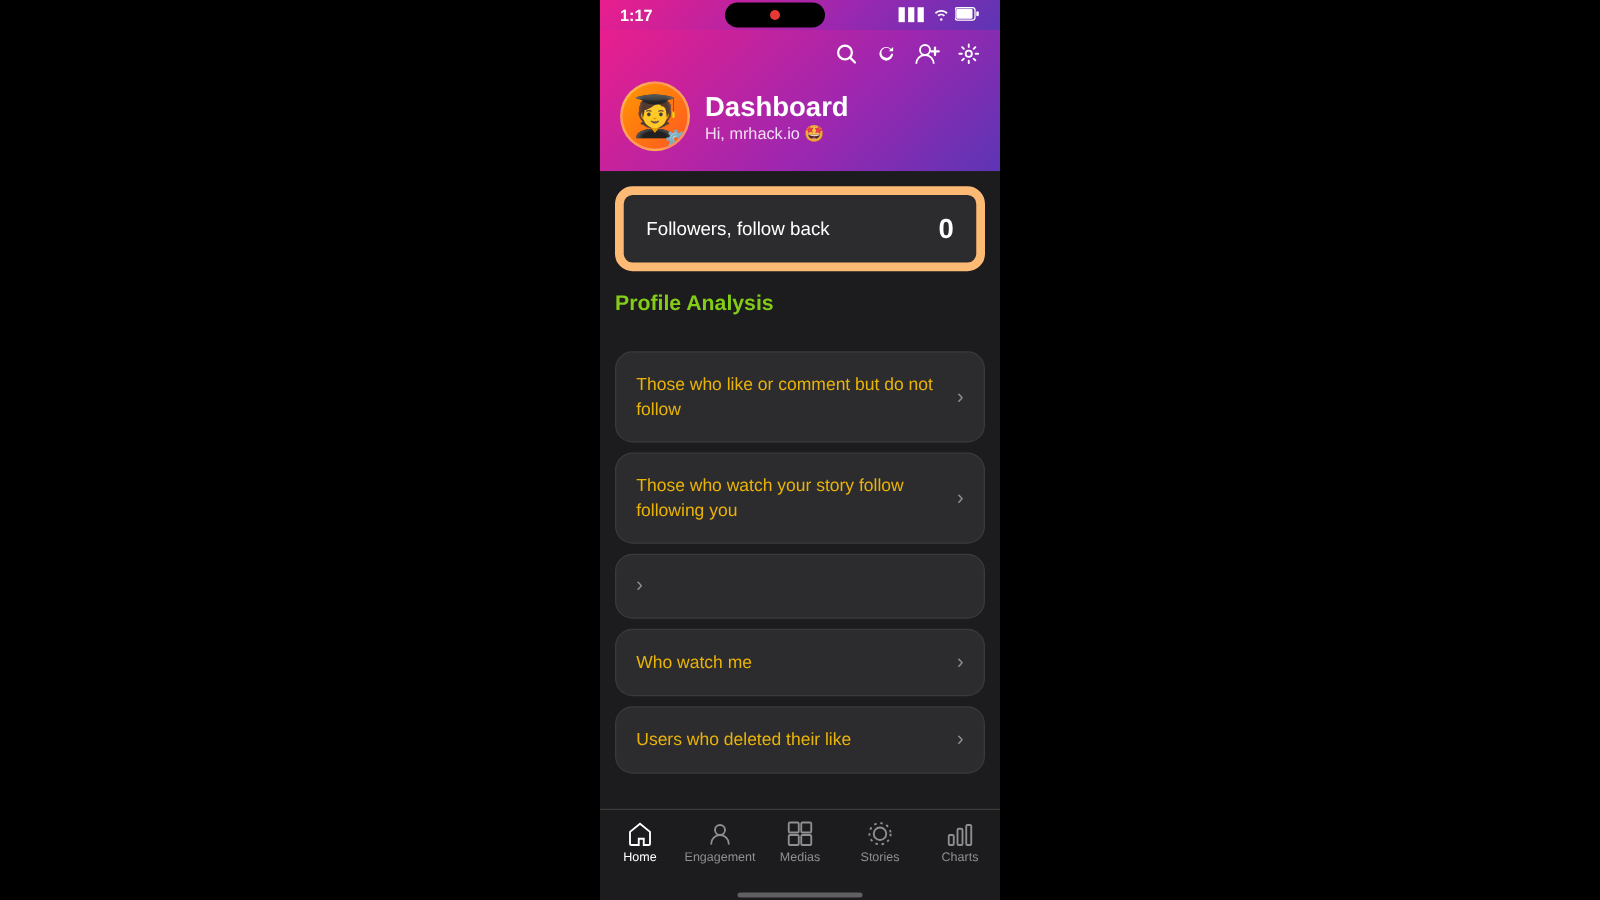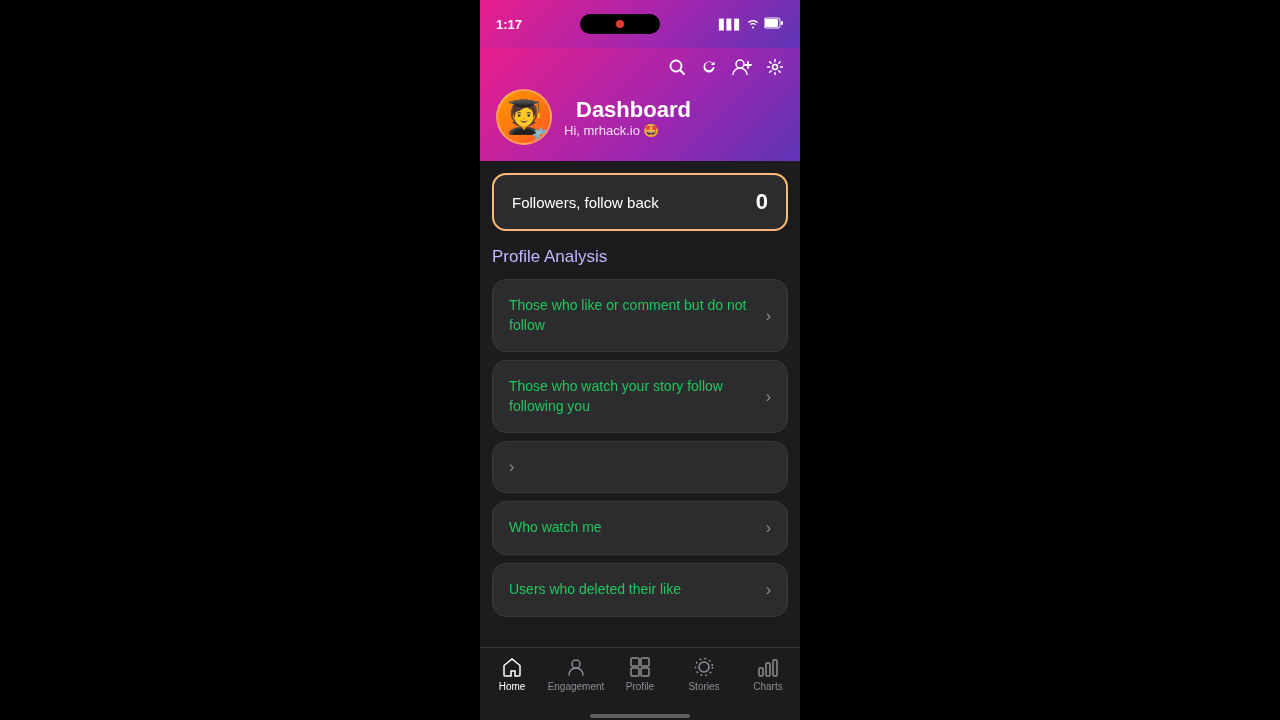--- a/index.html
+++ b/index.html
@@ -31,7 +31,7 @@
       justify-content: space-between;
       align-items: center;
       padding: 6px 16px;
-      height: 48px;
+      height: 24px;
     }
 
     .status-time {

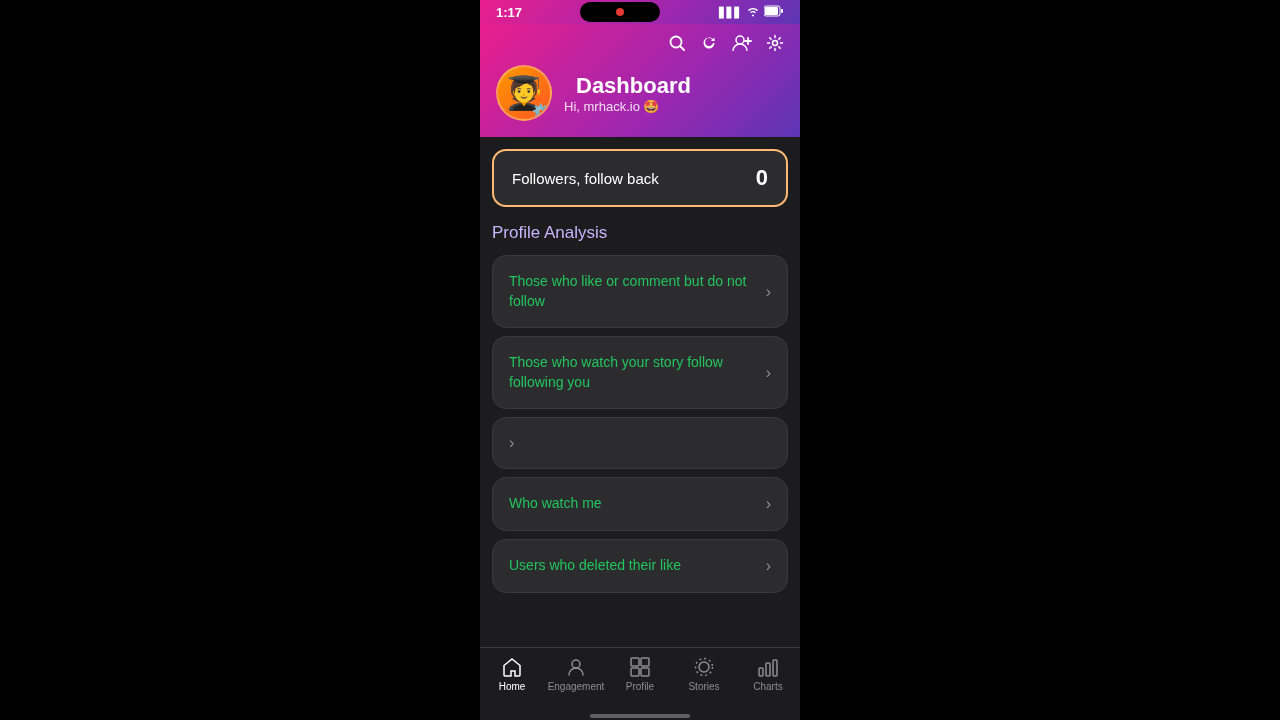--- a/index.html
+++ b/index.html
@@ -124,7 +124,6 @@
       color: #fff;
       font-size: 22px;
       font-weight: 700;
-      margin-left: 12px;
     }
 
     .header-text .dashboard-subtitle {

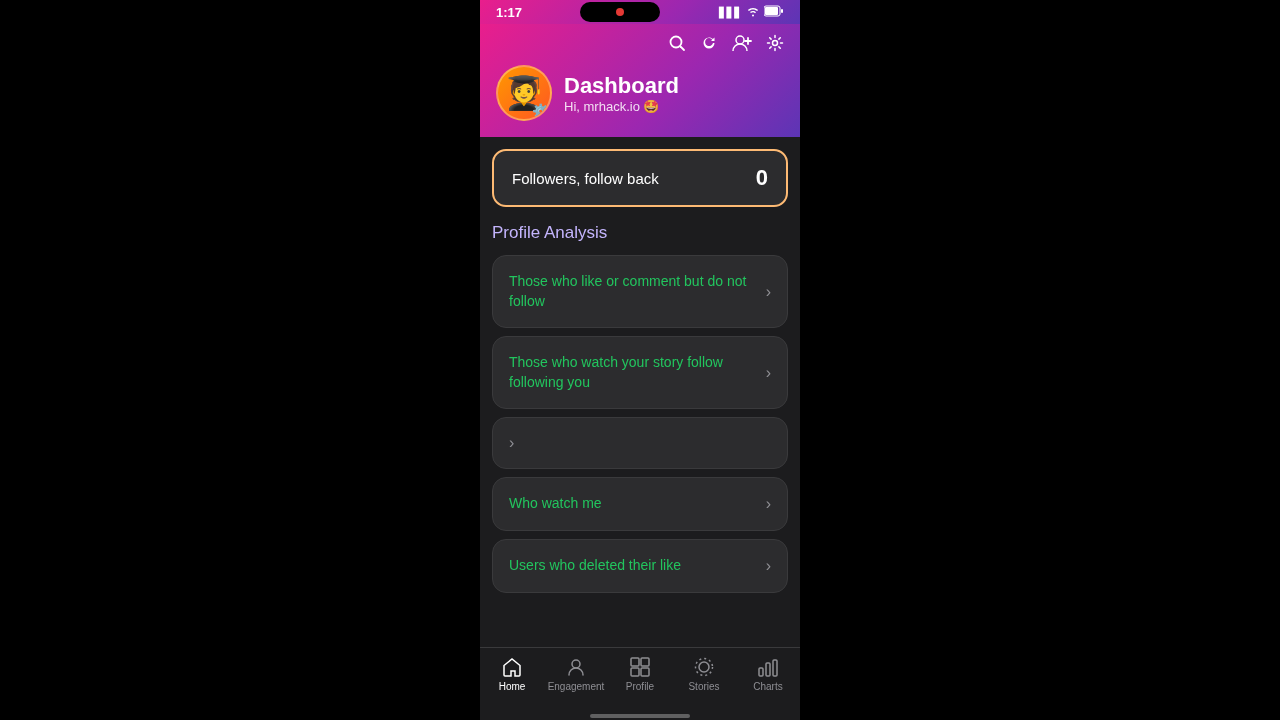--- a/index.html
+++ b/index.html
@@ -150,7 +150,7 @@
       display: flex;
       justify-content: space-between;
       align-items: center;
-      border: 2px solid #fdba74;
+      border: 7px solid #fdba74;
     }
 
     .followers-label {

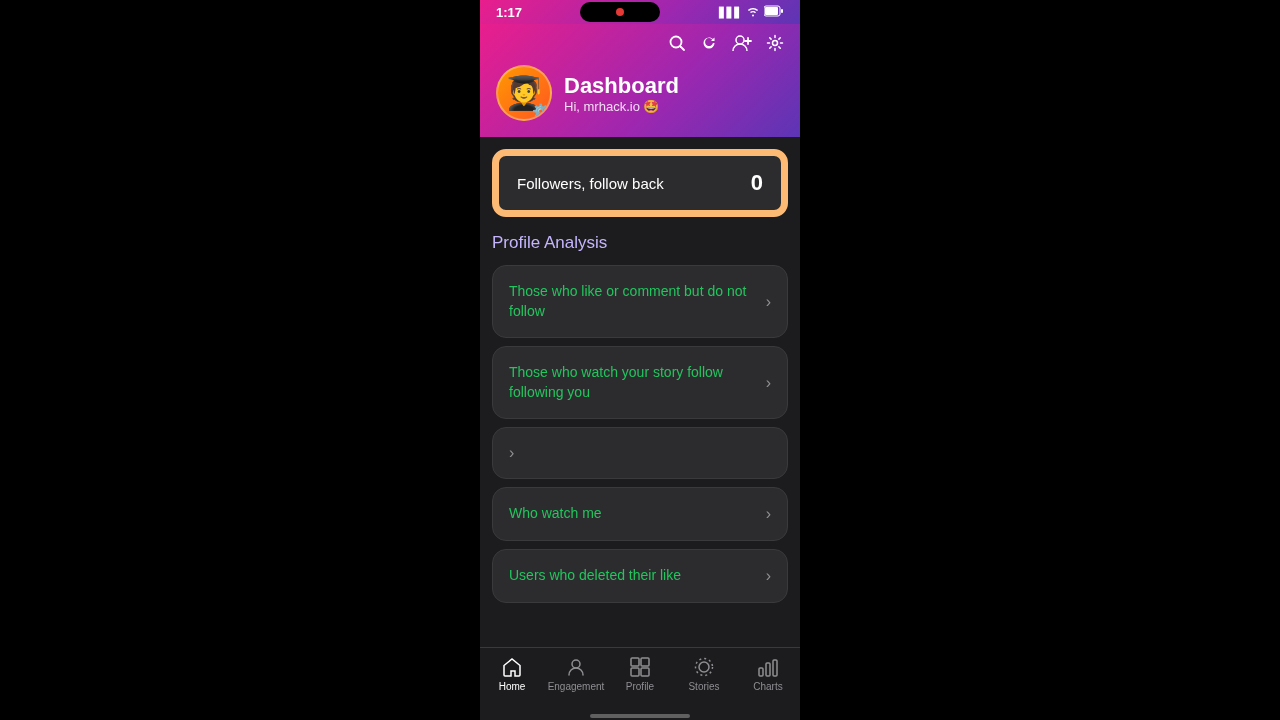--- a/index.html
+++ b/index.html
@@ -167,10 +167,10 @@
 
     
     .section-title {
-      color: #c4b5fd;
+      color: #84cc16;
       font-size: 17px;
-      font-weight: 400;
-      margin-bottom: 12px;
+      font-weight: 700;
+      margin-bottom: 28px;
     }
 
     .menu-item {

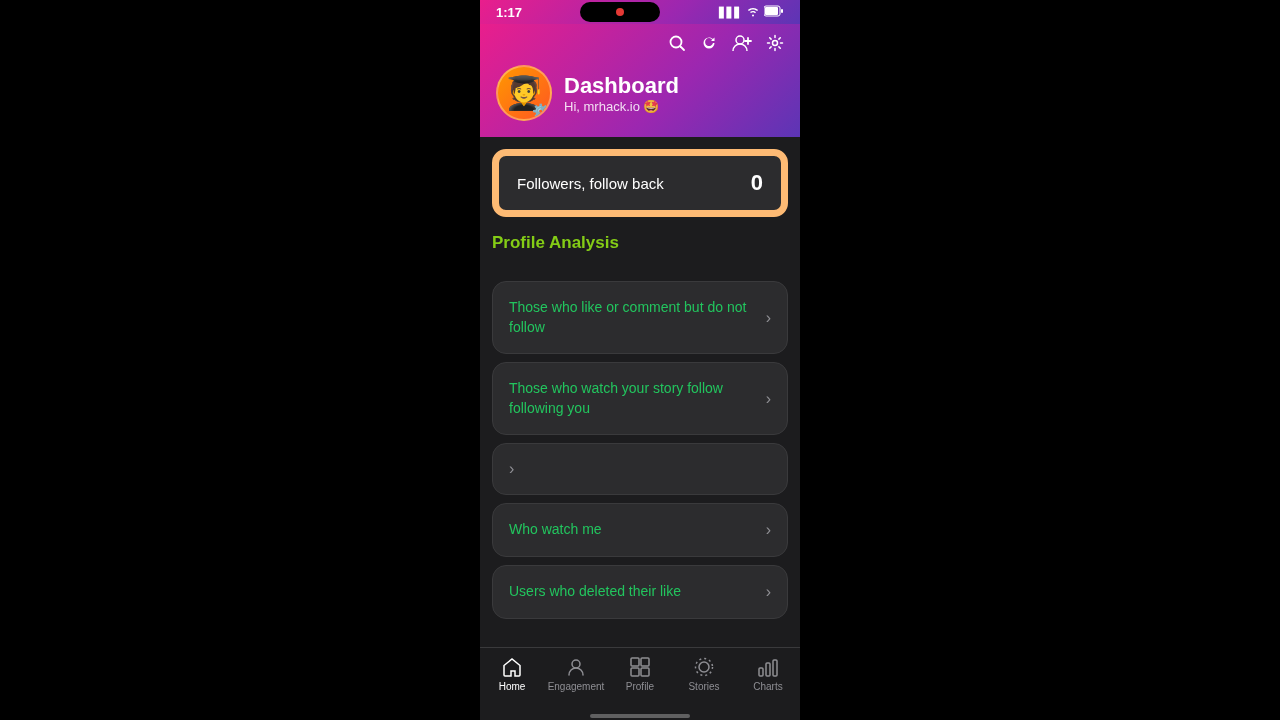--- a/index.html
+++ b/index.html
@@ -186,7 +186,7 @@
     }
 
     .menu-item-text {
-      color: #22c55e;
+      color: #eab308;
       font-size: 14px;
       font-weight: 500;
       flex: 1;

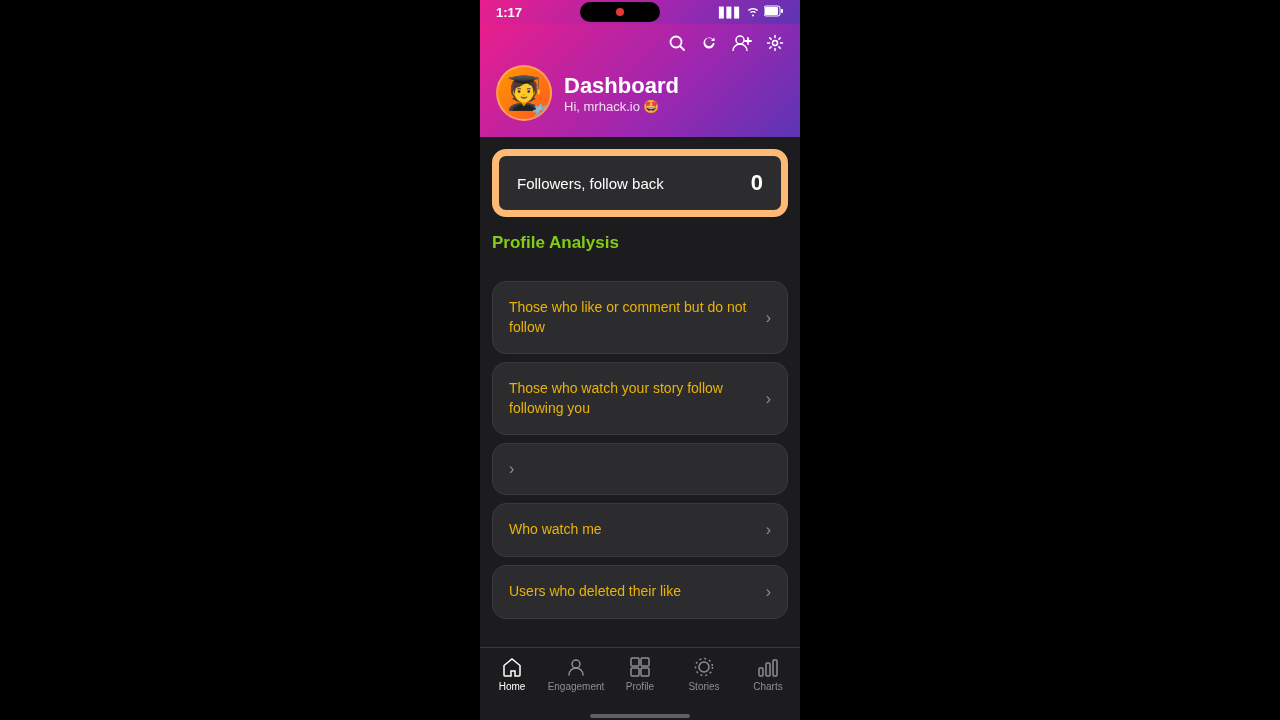--- a/index.html
+++ b/index.html
@@ -382,7 +382,7 @@
         <rect x="2" y="12" width="8" height="8" rx="1" stroke="#8e8e93" stroke-width="1.5"></rect>
         <rect x="12" y="12" width="8" height="8" rx="1" stroke="#8e8e93" stroke-width="1.5"></rect>
       </svg>
-      <span class="nav-label">Profile</span>
+      <span class="nav-label">Medias</span>
     </div>
     <div class="nav-item">
       <svg class="nav-icon" width="22" height="22" viewBox="0 0 22 22" fill="none">

